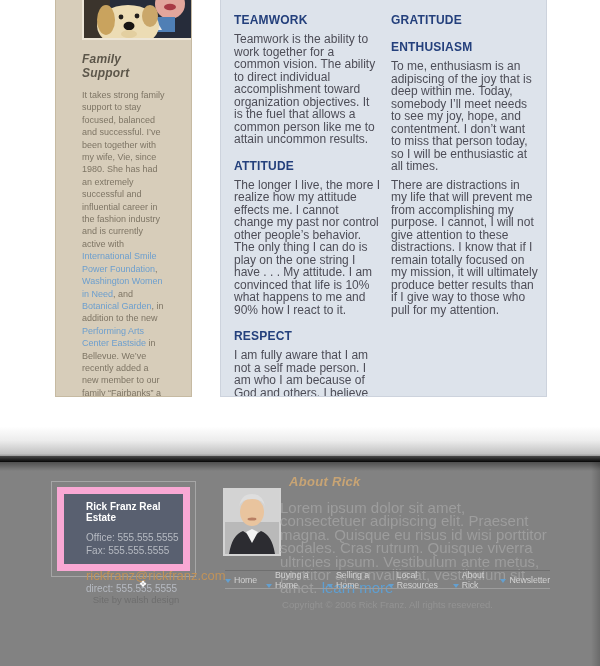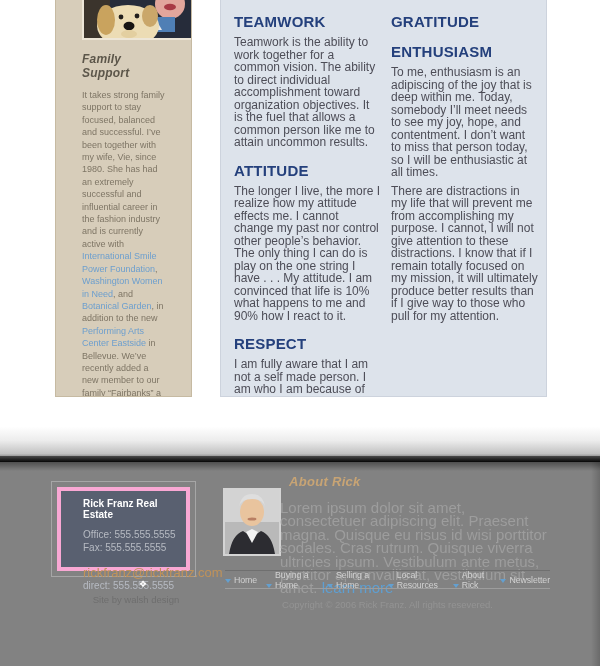--- a/index.html
+++ b/index.html
@@ -33,7 +33,7 @@
     box-sizing:border-box;padding:0 8px 0 13px;display:flex;gap:10px;overflow:hidden;
   }
   .values-col{width:150px;}
-  .values-col h3{margin:13px 0 0;font-size:15px;font-weight:bold;color:#24407c;letter-spacing:.2px;}
+  .values-col h3{margin:13px 0 0;font-size:12px;font-weight:bold;color:#24407c;letter-spacing:.2px;}
   .values-col p{margin:6px 0 0;font-size:12px;line-height:12.5px;color:#4d4d57;}
 
   

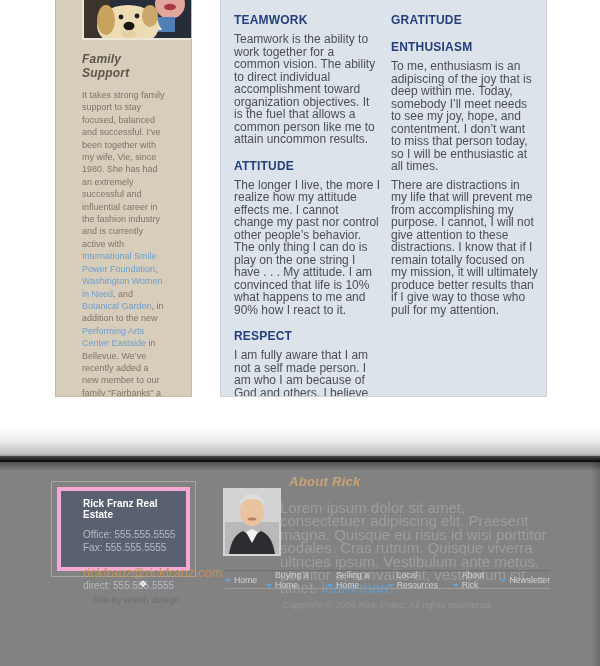--- a/index.html
+++ b/index.html
@@ -63,7 +63,7 @@
   }
   .contact-inner{
     position:absolute;left:5px;top:5px;right:5px;bottom:5px;
-    background:#596070;border:4px solid #f9a8d4;box-sizing:border-box;
+    background:#596070;border:7px solid #f9a8d4;box-sizing:border-box;
     padding:7px 0 0 22px;
   }
   .contact-company{font-size:10px;font-weight:bold;color:#ffffff;margin:0 0 8px;}

